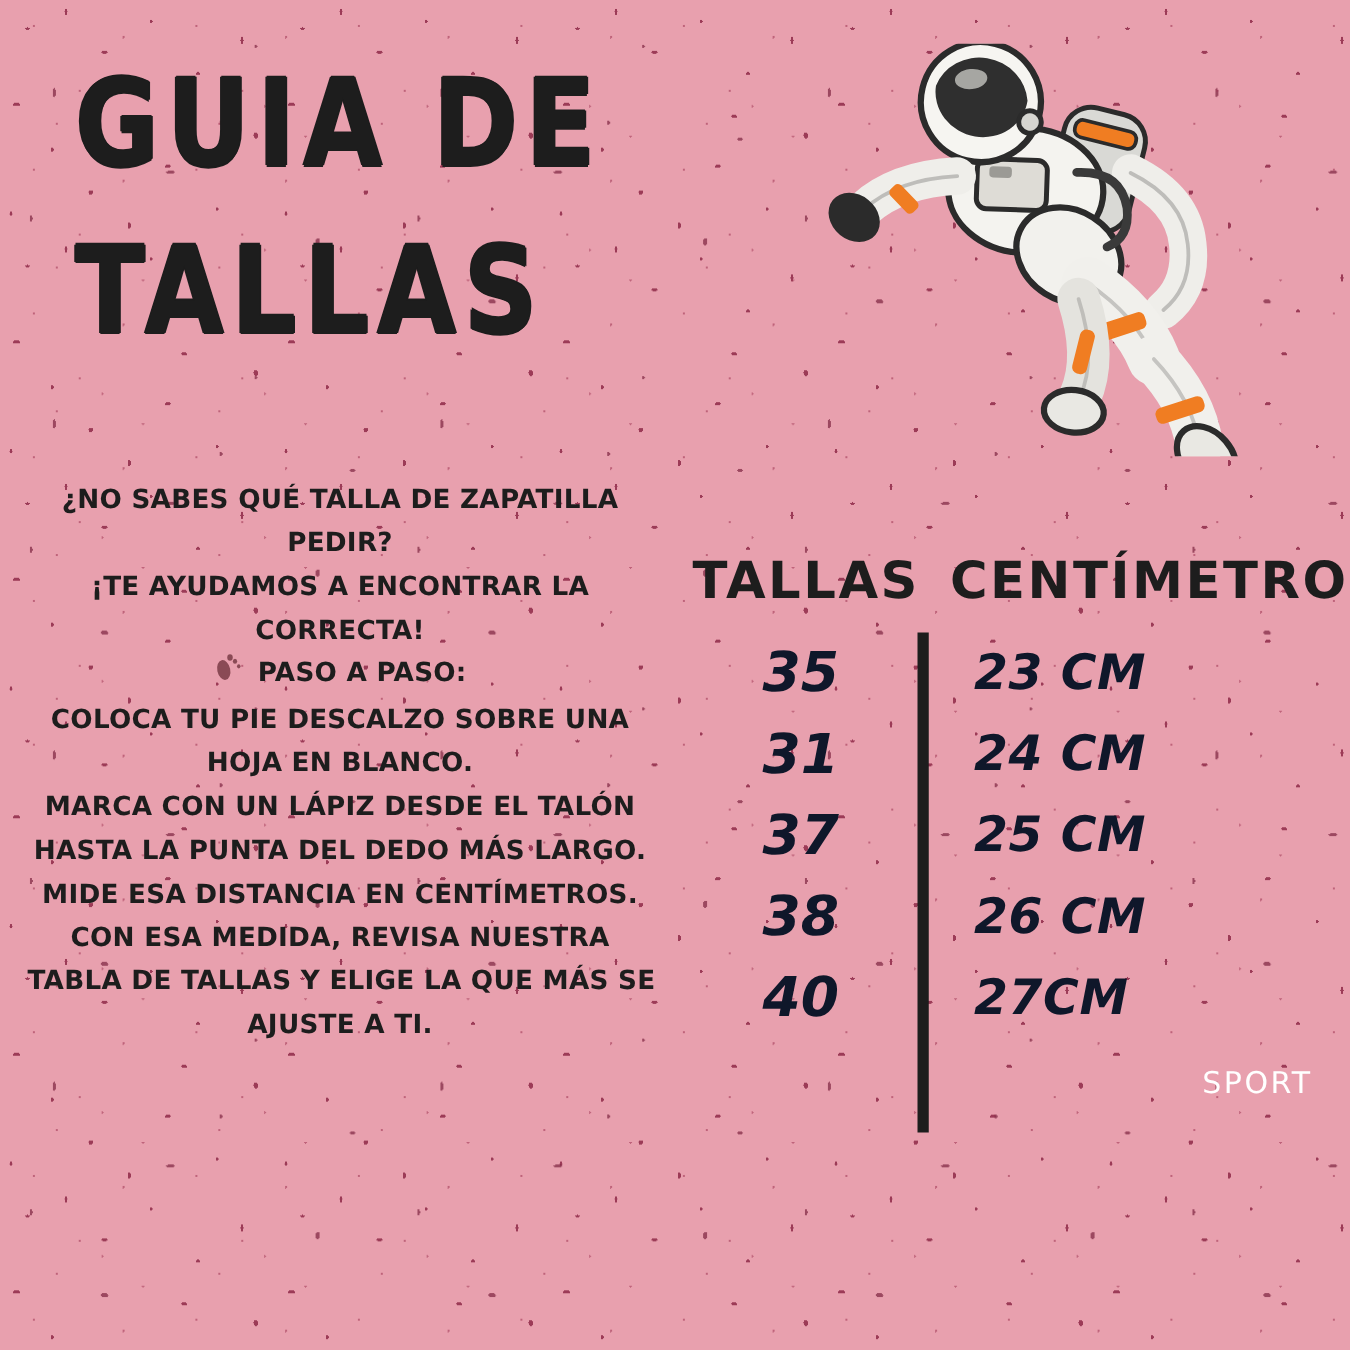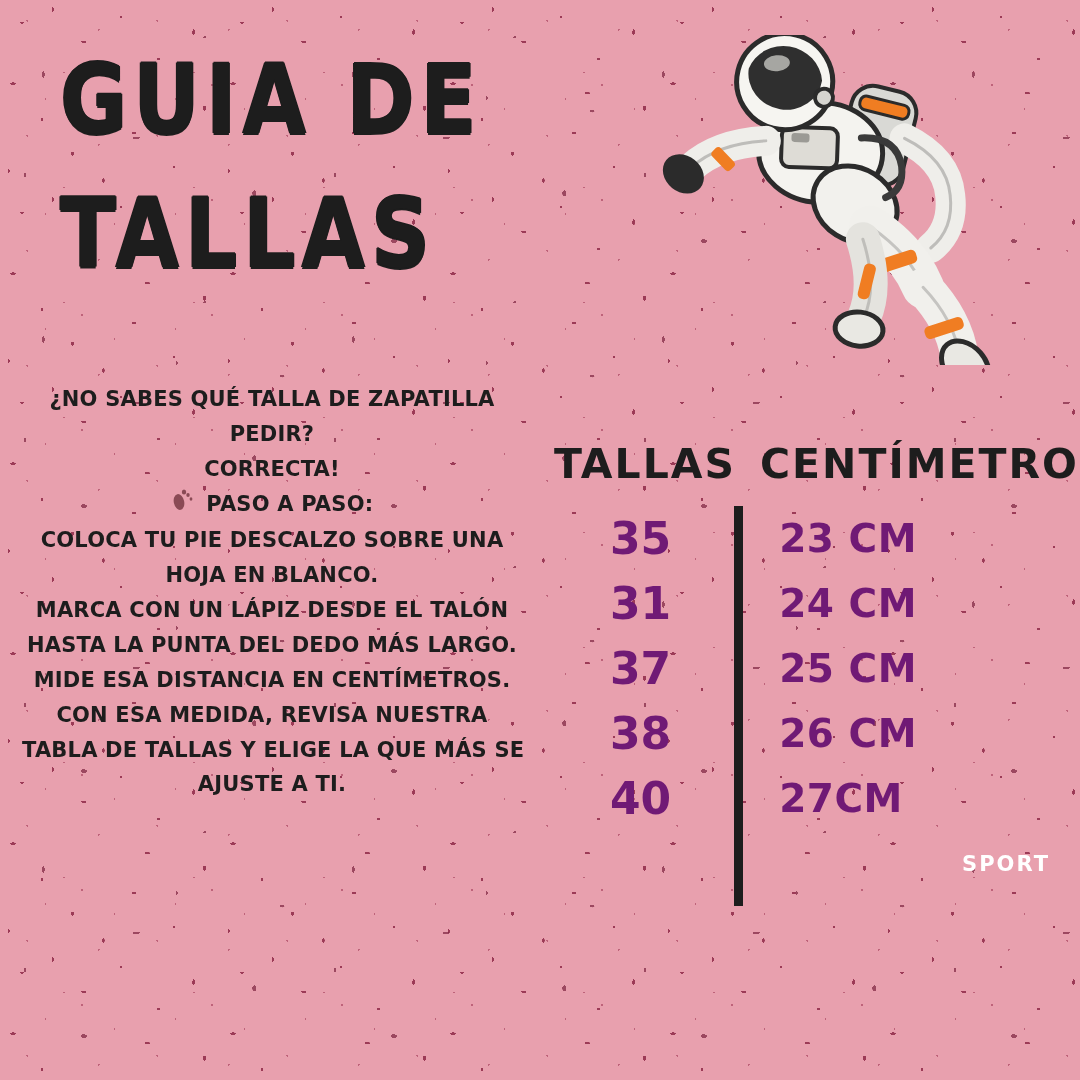--- a/index.html
+++ b/index.html
@@ -256,6 +256,7 @@
   <div id="copy-block">
     <span class="cline">¿NO SABES QUÉ TALLA DE ZAPATILLA</span>
     <span class="cline">PEDIR?</span>
+    <span class="cline">¡TE AYUDAMOS A ENCONTRAR LA</span>
     <span class="cline">CORRECTA!</span>
     <span class="cline">
       <span class="footprint">

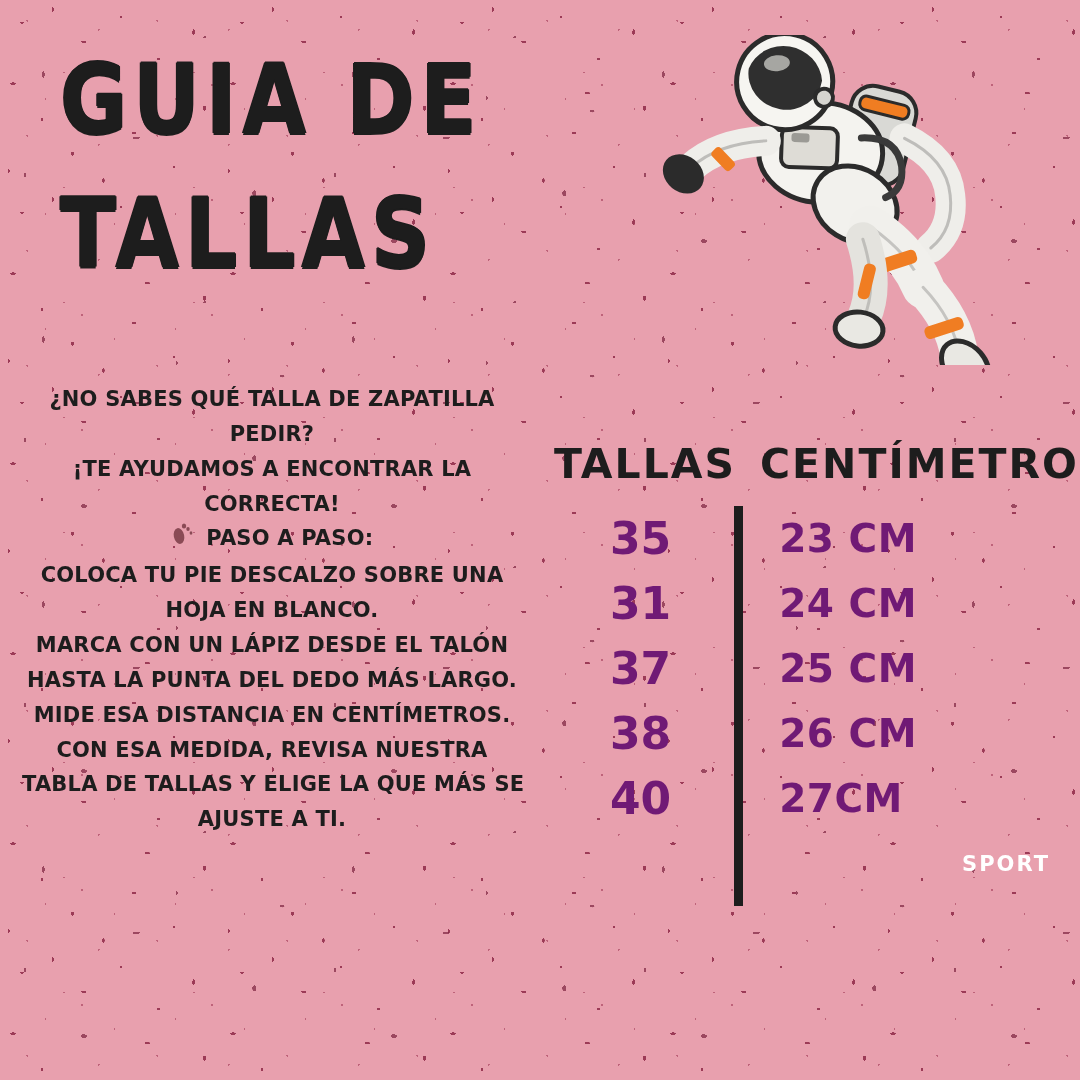--- a/index.html
+++ b/index.html
@@ -164,7 +164,8 @@
   .col {
     font-family: "DejaVu Sans", sans-serif;
     font-weight: bold;
-    color: #701a75;
+    color: #0f172a;
+    font-style: italic;
   }
   .col-sizes { width: 215px; text-align: center; }
   .col-cm    { width: 300px; text-align: left; padding-left: 38px; }

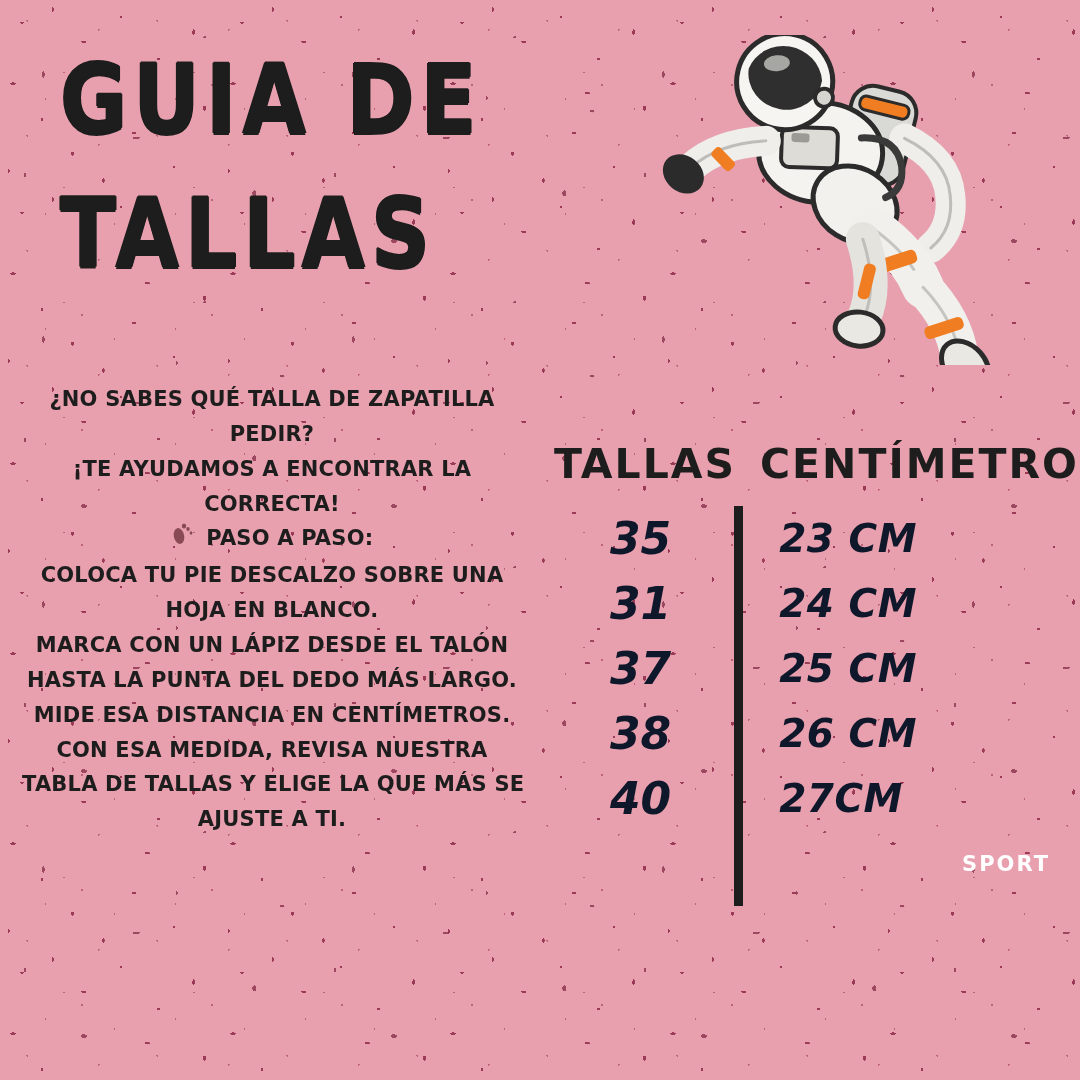--- a/index.html
+++ b/index.html
@@ -188,8 +188,8 @@
     top: 852px;
     color: #ffffff;
     font-family: "DejaVu Sans", sans-serif;
-    font-weight: bold;
-    font-size: 21px;
+    font-weight: normal;
+    font-size: 24px;
     letter-spacing: 2px;
   }
 </style>

